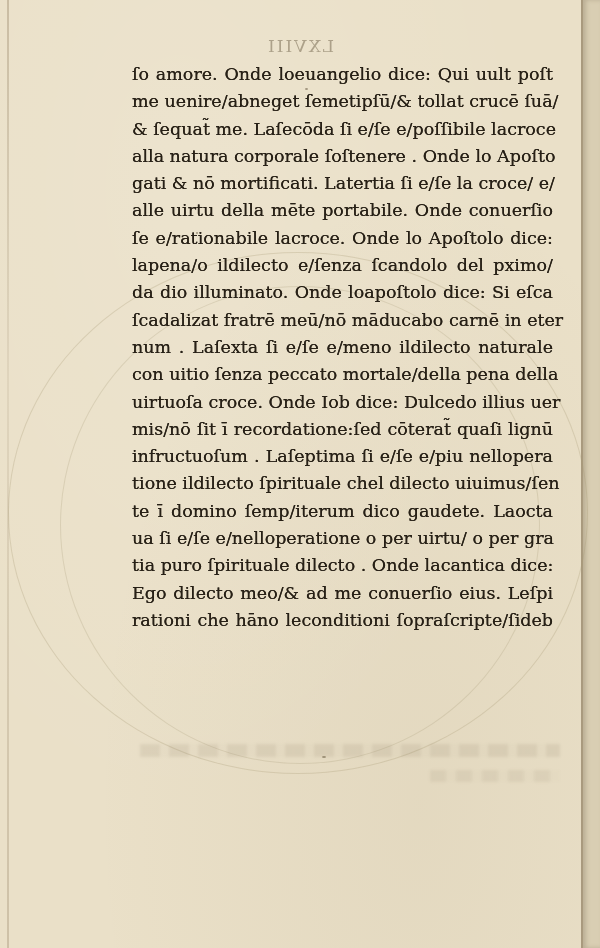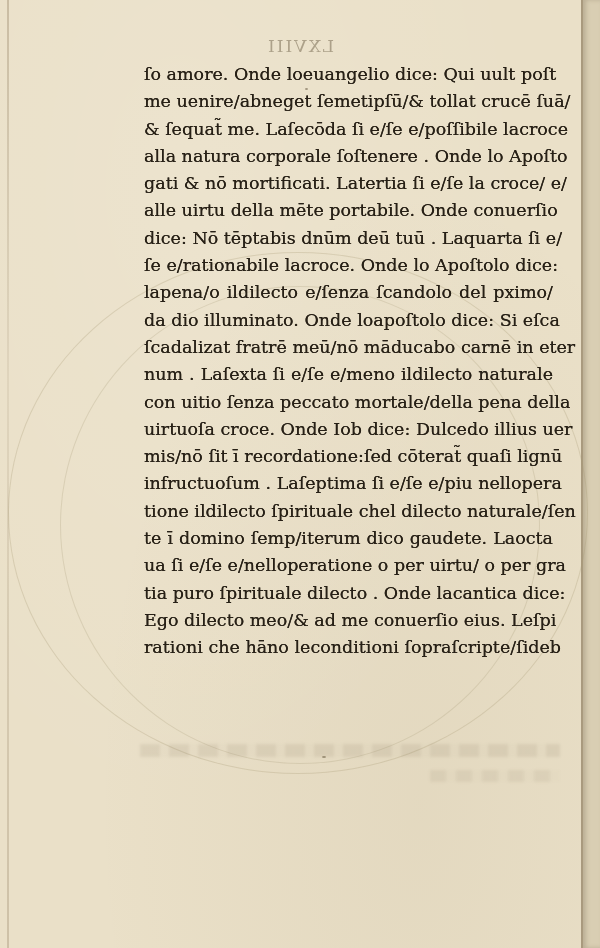--- a/index.html
+++ b/index.html
@@ -64,7 +64,6 @@
     text-align:justify;
     text-align-last:justify;
     text-shadow:0 0 0.5px rgba(39,32,22,0.9);
-    margin-left:12px;
   }
   
   .ghost-band{

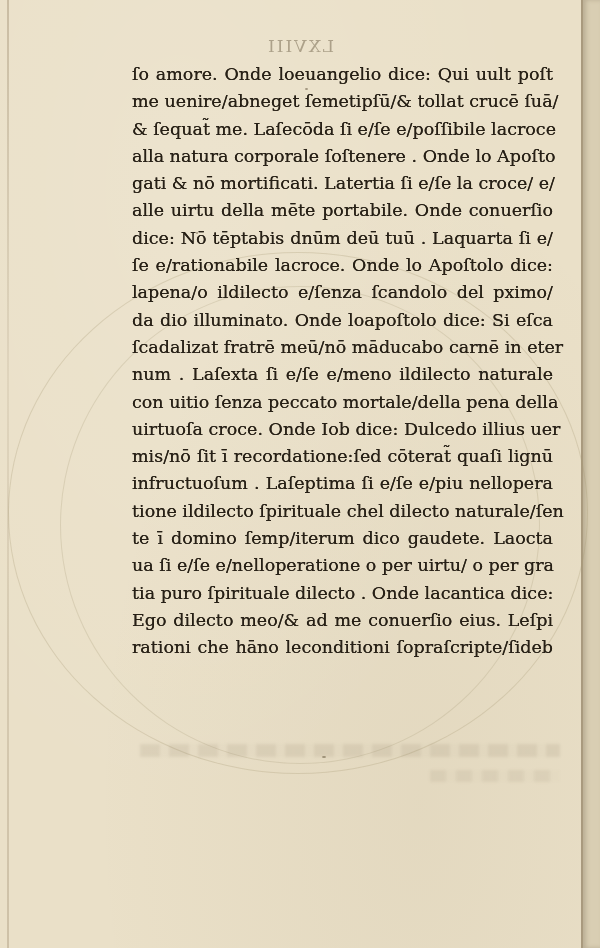--- a/index.html
+++ b/index.html
@@ -109,7 +109,6 @@
       <div class="line">alla natura corporale ſoſtenere . Onde lo Apoſto</div>
       <div class="line">gati &amp; nō mortificati.  Latertia ſi e/ſe la croce/ e/</div>
       <div class="line">alle uirtu della mēte portabile. Onde conuerſio</div>
-      <div class="line">dice: Nō tēptabis dnūm deū tuū .  Laquarta ſi e/</div>
       <div class="line">ſe e/rationabile lacroce.  Onde lo Apoſtolo dice:</div>
       <div class="line">lapena/o ildilecto e/ſenza ſcandolo del pximo/</div>
       <div class="line">da dio illuminato. Onde loapoſtolo dice: Si eſca</div>

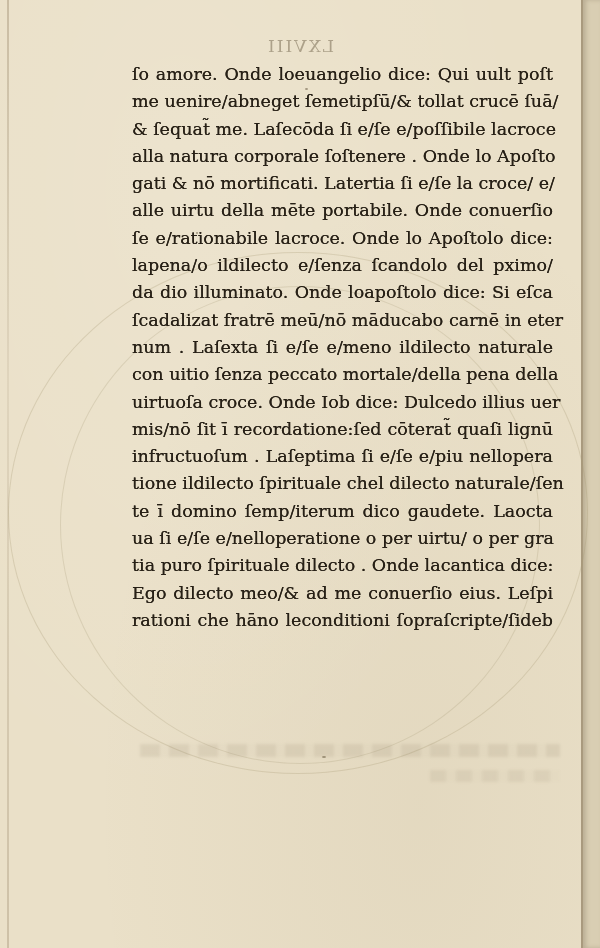--- a/index.html
+++ b/index.html
@@ -118,7 +118,7 @@
       <div class="line">uirtuoſa croce. Onde Iob dice: Dulcedo illius uer</div>
       <div class="line">mis/nō ſit ī recordatione:ſed cōterat̃ quaſi lignū</div>
       <div class="line">infructuoſum .  Laſeptima ſi e/ſe e/piu nellopera</div>
-      <div class="line">tione ildilecto ſpirituale chel dilecto naturale/ſen</div>
+      <div class="line">tione ildilecto ſpirituale chel dilecto uiuimus/ſen</div>
       <div class="line">te ī domino ſemp/iterum dico gaudete.  Laocta</div>
       <div class="line">ua ſi e/ſe e/nelloperatione o per uirtu/ o per gra</div>
       <div class="line">tia puro ſpirituale dilecto .  Onde lacantica dice:</div>

